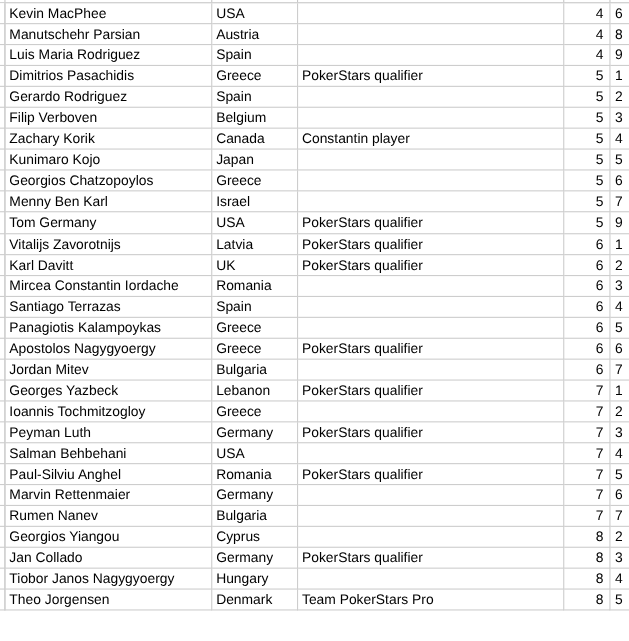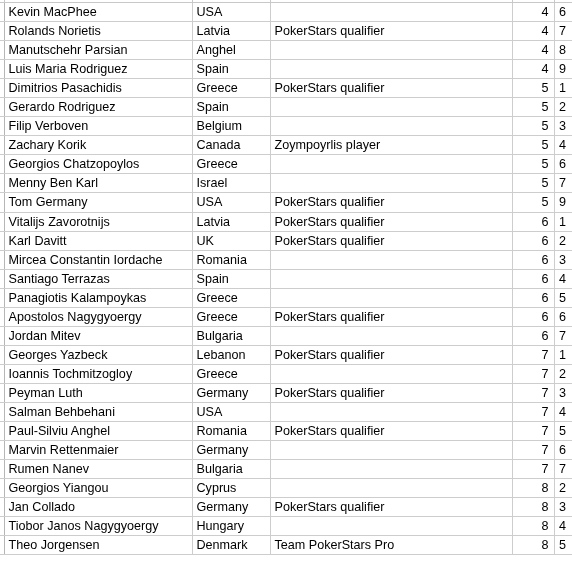--- a/index.html
+++ b/index.html
@@ -117,14 +117,6 @@
         </tr>
         <tr>
           <td class="gutter"></td>
-          <td class="txt">Rolands Norietis</td>
-          <td class="txt">Latvia</td>
-          <td class="txt">PokerStars qualifier</td>
-          <td class="num">4</td>
-          <td class="tbl">7</td>
-        </tr>
-        <tr>
-          <td class="gutter"></td>
           <td class="txt">Manutschehr Parsian</td>
           <td class="txt">Anghel</td>
           <td class="txt"></td>

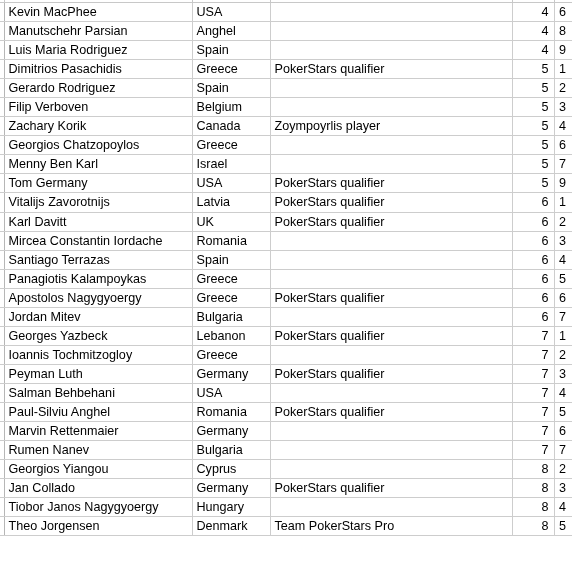--- a/index.html
+++ b/index.html
@@ -118,7 +118,7 @@
         <tr>
           <td class="gutter"></td>
           <td class="txt">Manutschehr Parsian</td>
-          <td class="txt">Anghel</td>
+          <td class="txt">Austria</td>
           <td class="txt"></td>
           <td class="num">4</td>
           <td class="tbl">8</td>

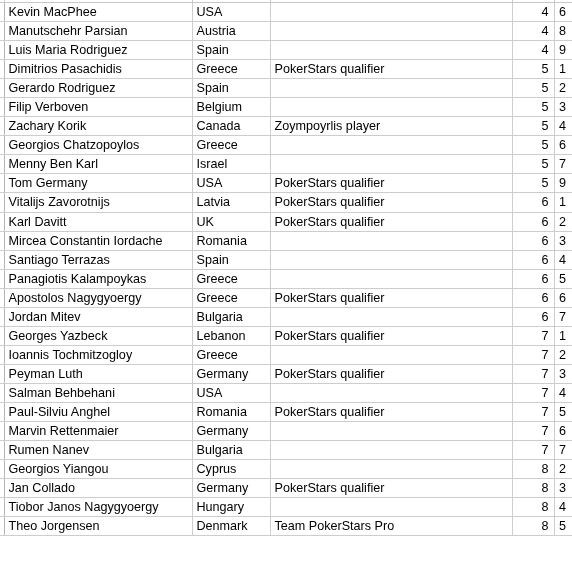--- a/index.html
+++ b/index.html
@@ -159,7 +159,7 @@
           <td class="gutter"></td>
           <td class="txt">Zachary Korik</td>
           <td class="txt">Canada</td>
-          <td class="txt">Zoympoyrlis player</td>
+          <td class="txt">Constantin player</td>
           <td class="num">5</td>
           <td class="tbl">4</td>
         </tr>

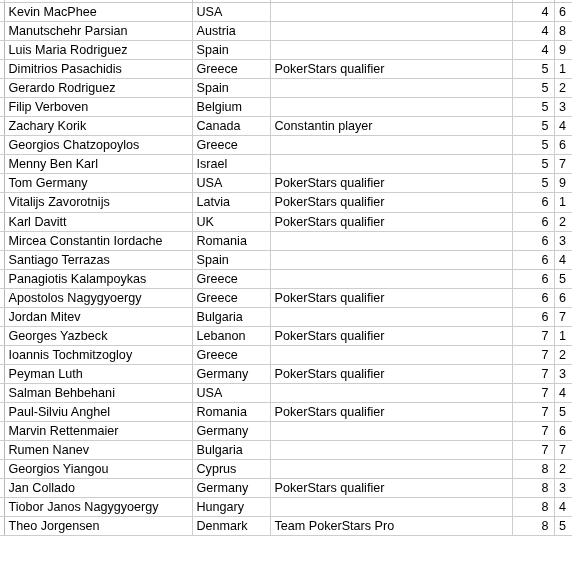--- a/index.html
+++ b/index.html
@@ -165,6 +165,14 @@
         </tr>
         <tr>
           <td class="gutter"></td>
+          <td class="txt">Kunimaro Kojo</td>
+          <td class="txt">Japan</td>
+          <td class="txt"></td>
+          <td class="num">5</td>
+          <td class="tbl">5</td>
+        </tr>
+        <tr>
+          <td class="gutter"></td>
           <td class="txt">Georgios Chatzopoylos</td>
           <td class="txt">Greece</td>
           <td class="txt"></td>

